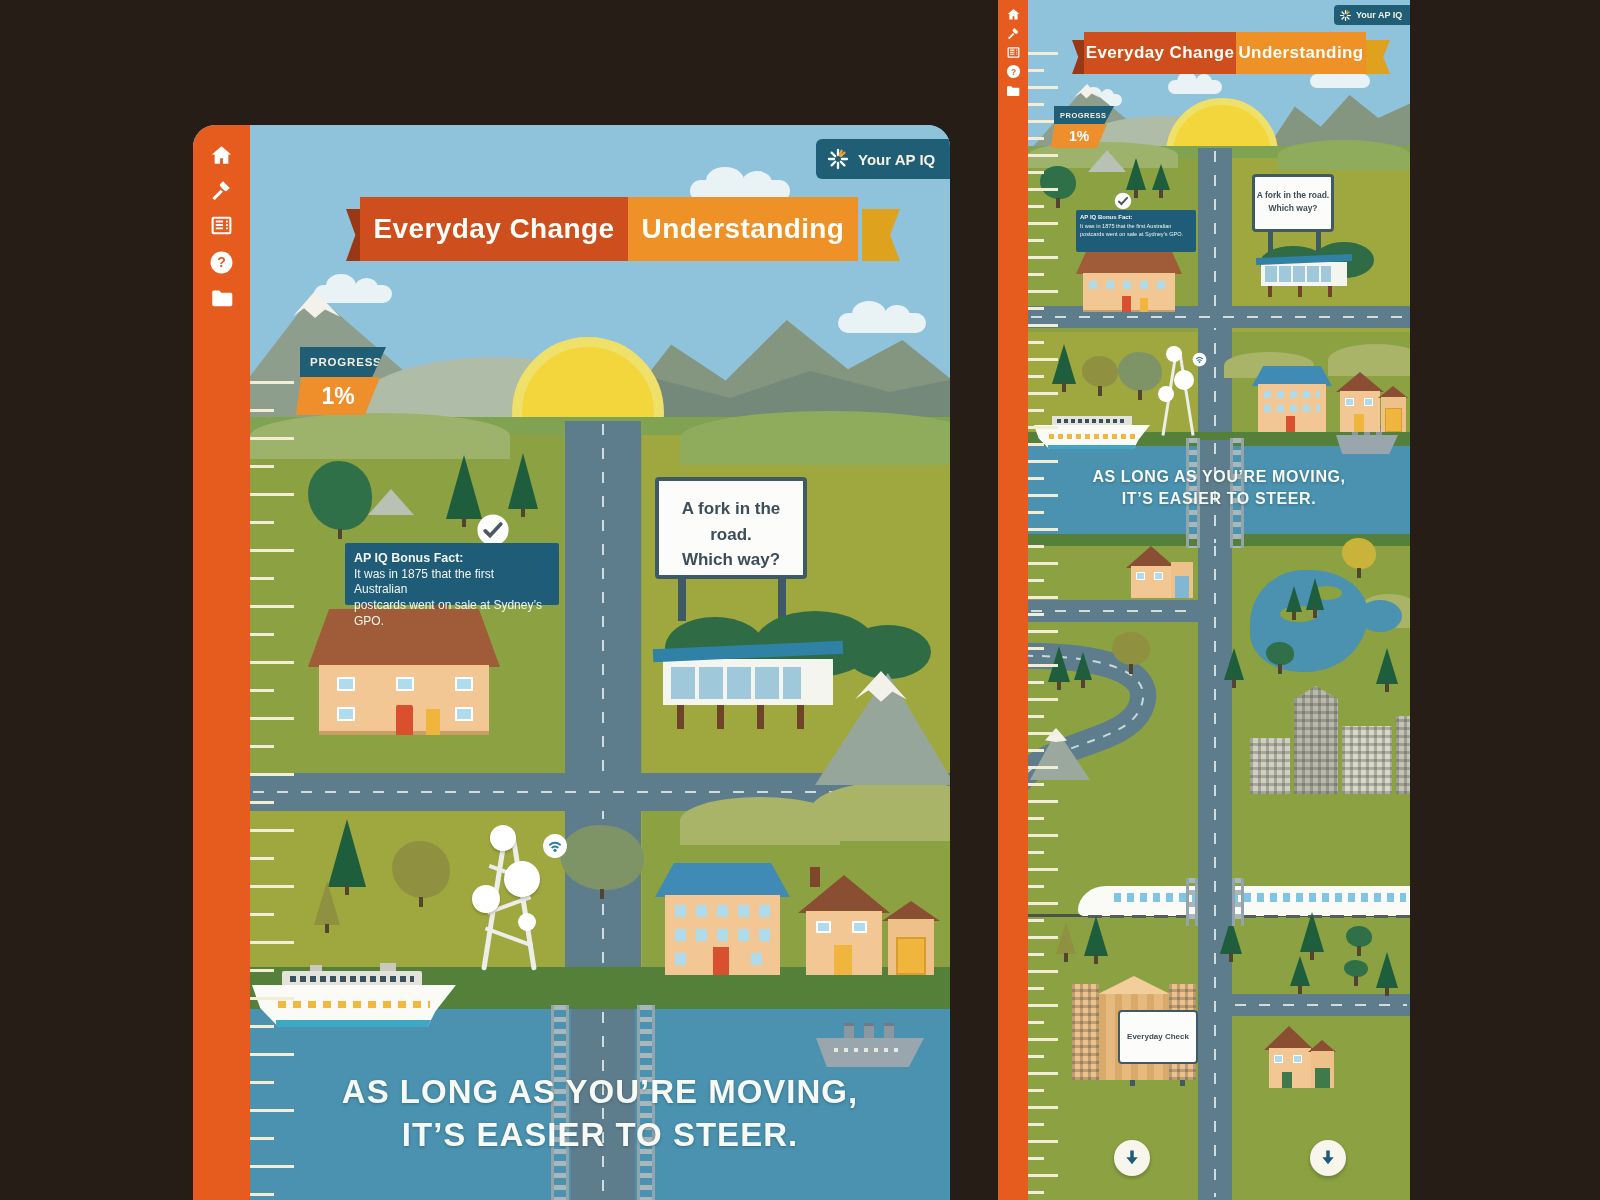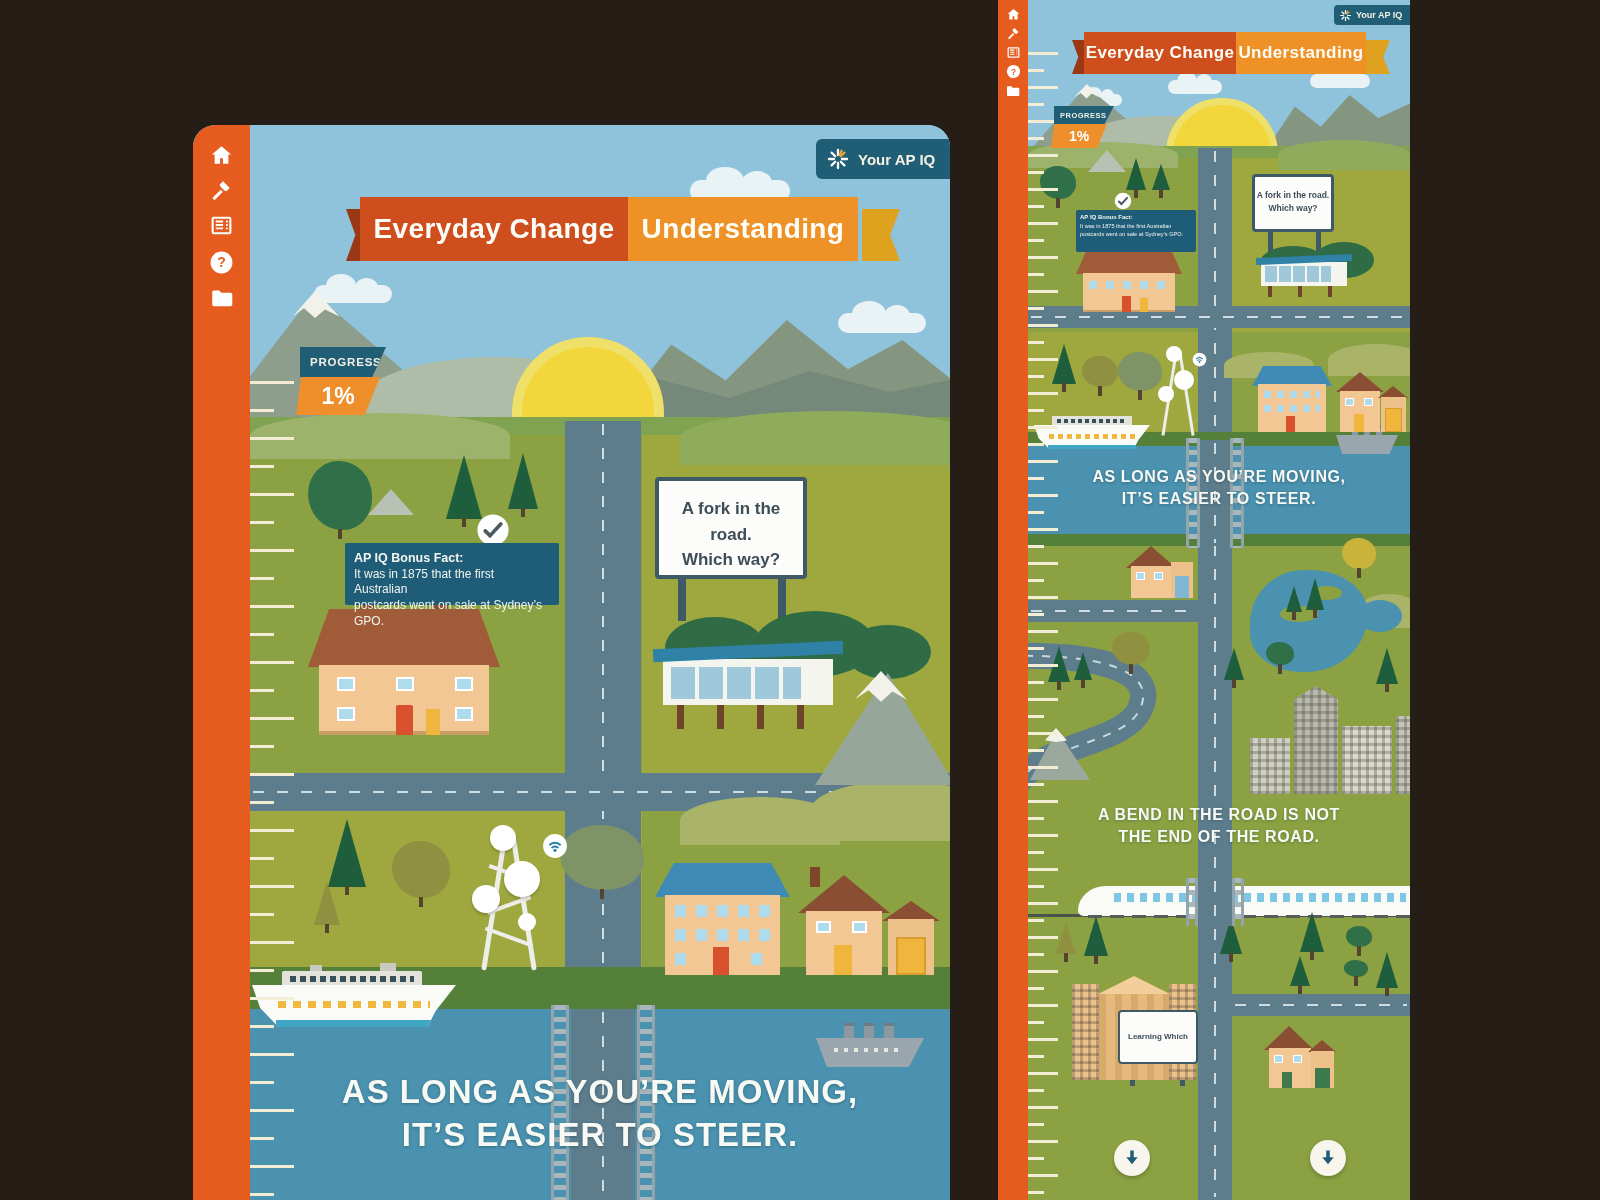--- a/index.html
+++ b/index.html
@@ -463,10 +463,6 @@
       <div class="a wgrid" style="left:92px;top:40px;width:50px;height:68px;background-color:#D8D8CB"></div>
       <div class="a wgrid" style="left:146px;top:30px;width:24px;height:78px;background-color:#C4C4B8"></div>
     </div>
-    <div class="slogan" style="top:804px;font-size:16px;letter-spacing:.6px;line-height:1.35">
-      <div>A BEND IN THE ROAD IS NOT</div>
-      <div>THE END OF THE ROAD.</div>
-    </div>
 
     <div class="a" style="left:0;top:914px;width:382px;height:3px;background:#49544C;z-index:5"></div>
     <div class="a" style="left:50px;top:886px;width:332px;height:30px;background:#FAFAF6;border-radius:30px 0 0 6px / 26px 0 0 6px;z-index:7">

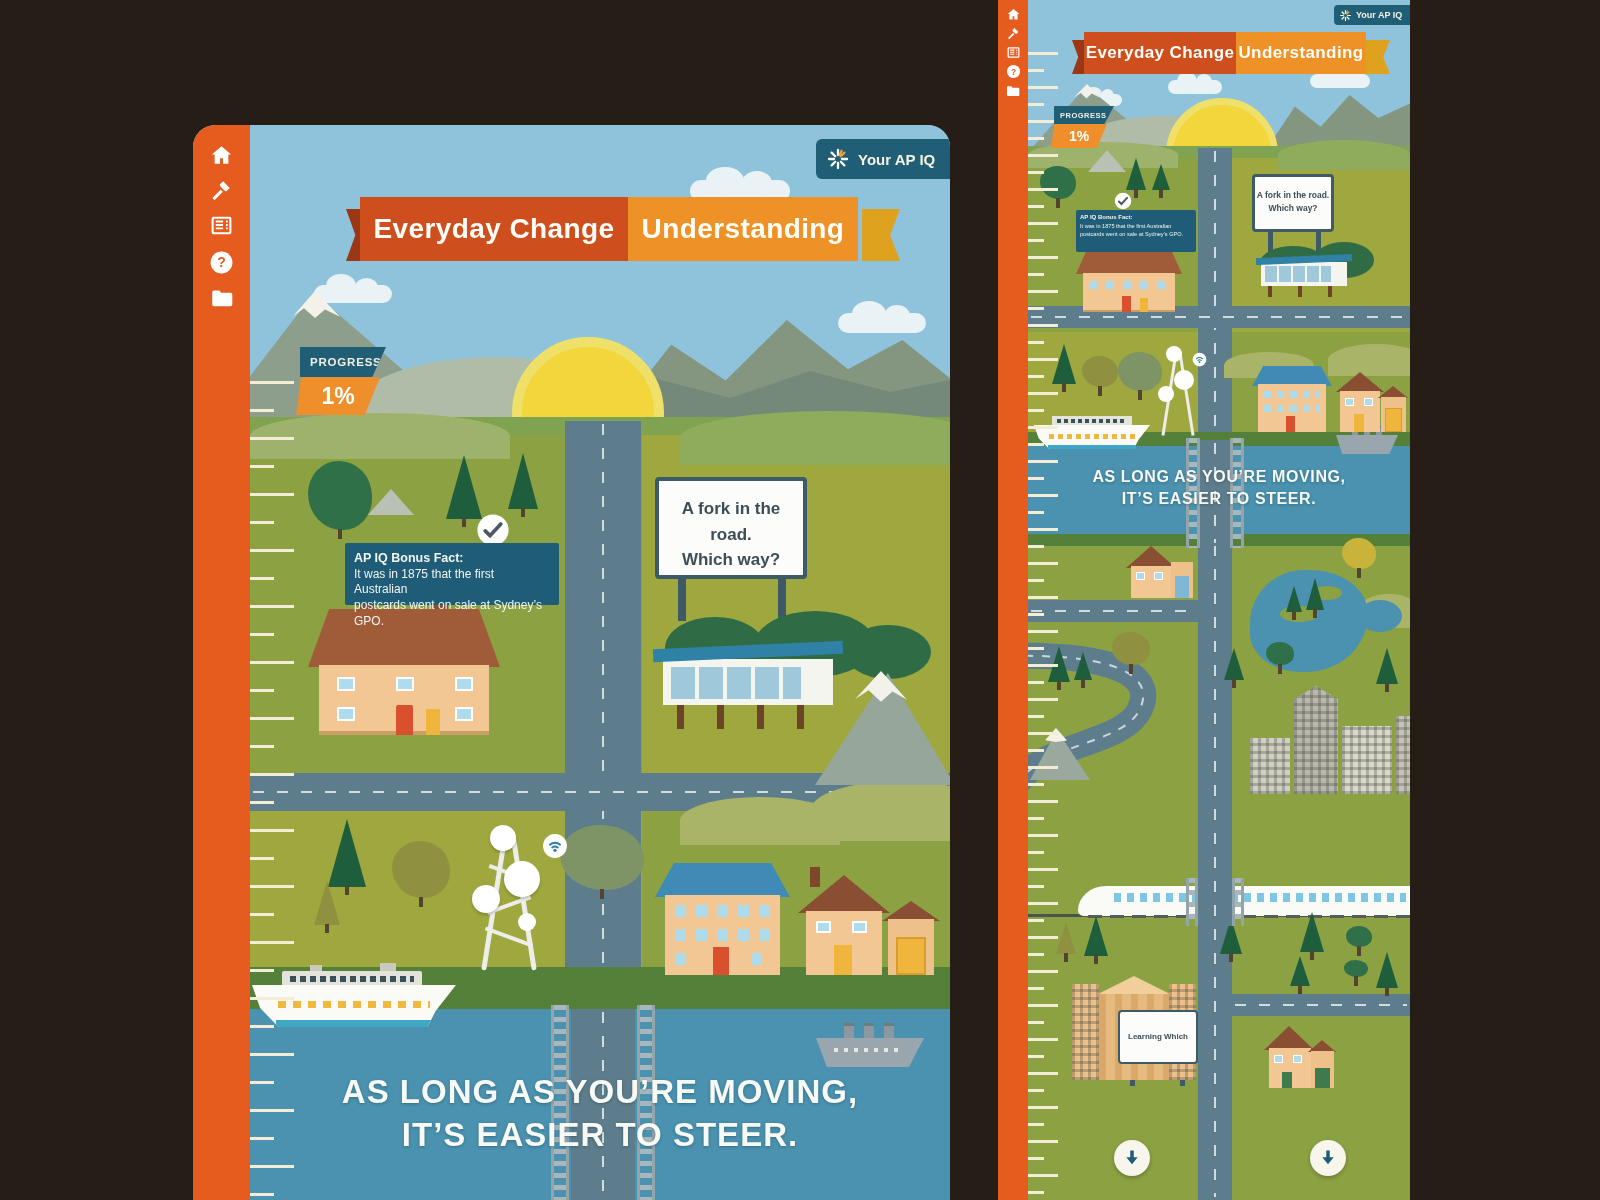--- a/index.html
+++ b/index.html
@@ -492,7 +492,7 @@
     <div class="leg" style="left:102px;top:1062px;width:5px;height:24px"></div>
     <div class="leg" style="left:152px;top:1062px;width:5px;height:24px"></div>
     <div class="billboard" style="left:90px;top:1010px;width:80px;height:54px;border-width:2px;font-size:8px;padding-top:20px">
-      <div>Learning Which</div>
+      <div>Everyday Check</div>
     </div>
 
     <div class="a" style="left:234px;top:1026px;width:74px;height:62px;z-index:8">

